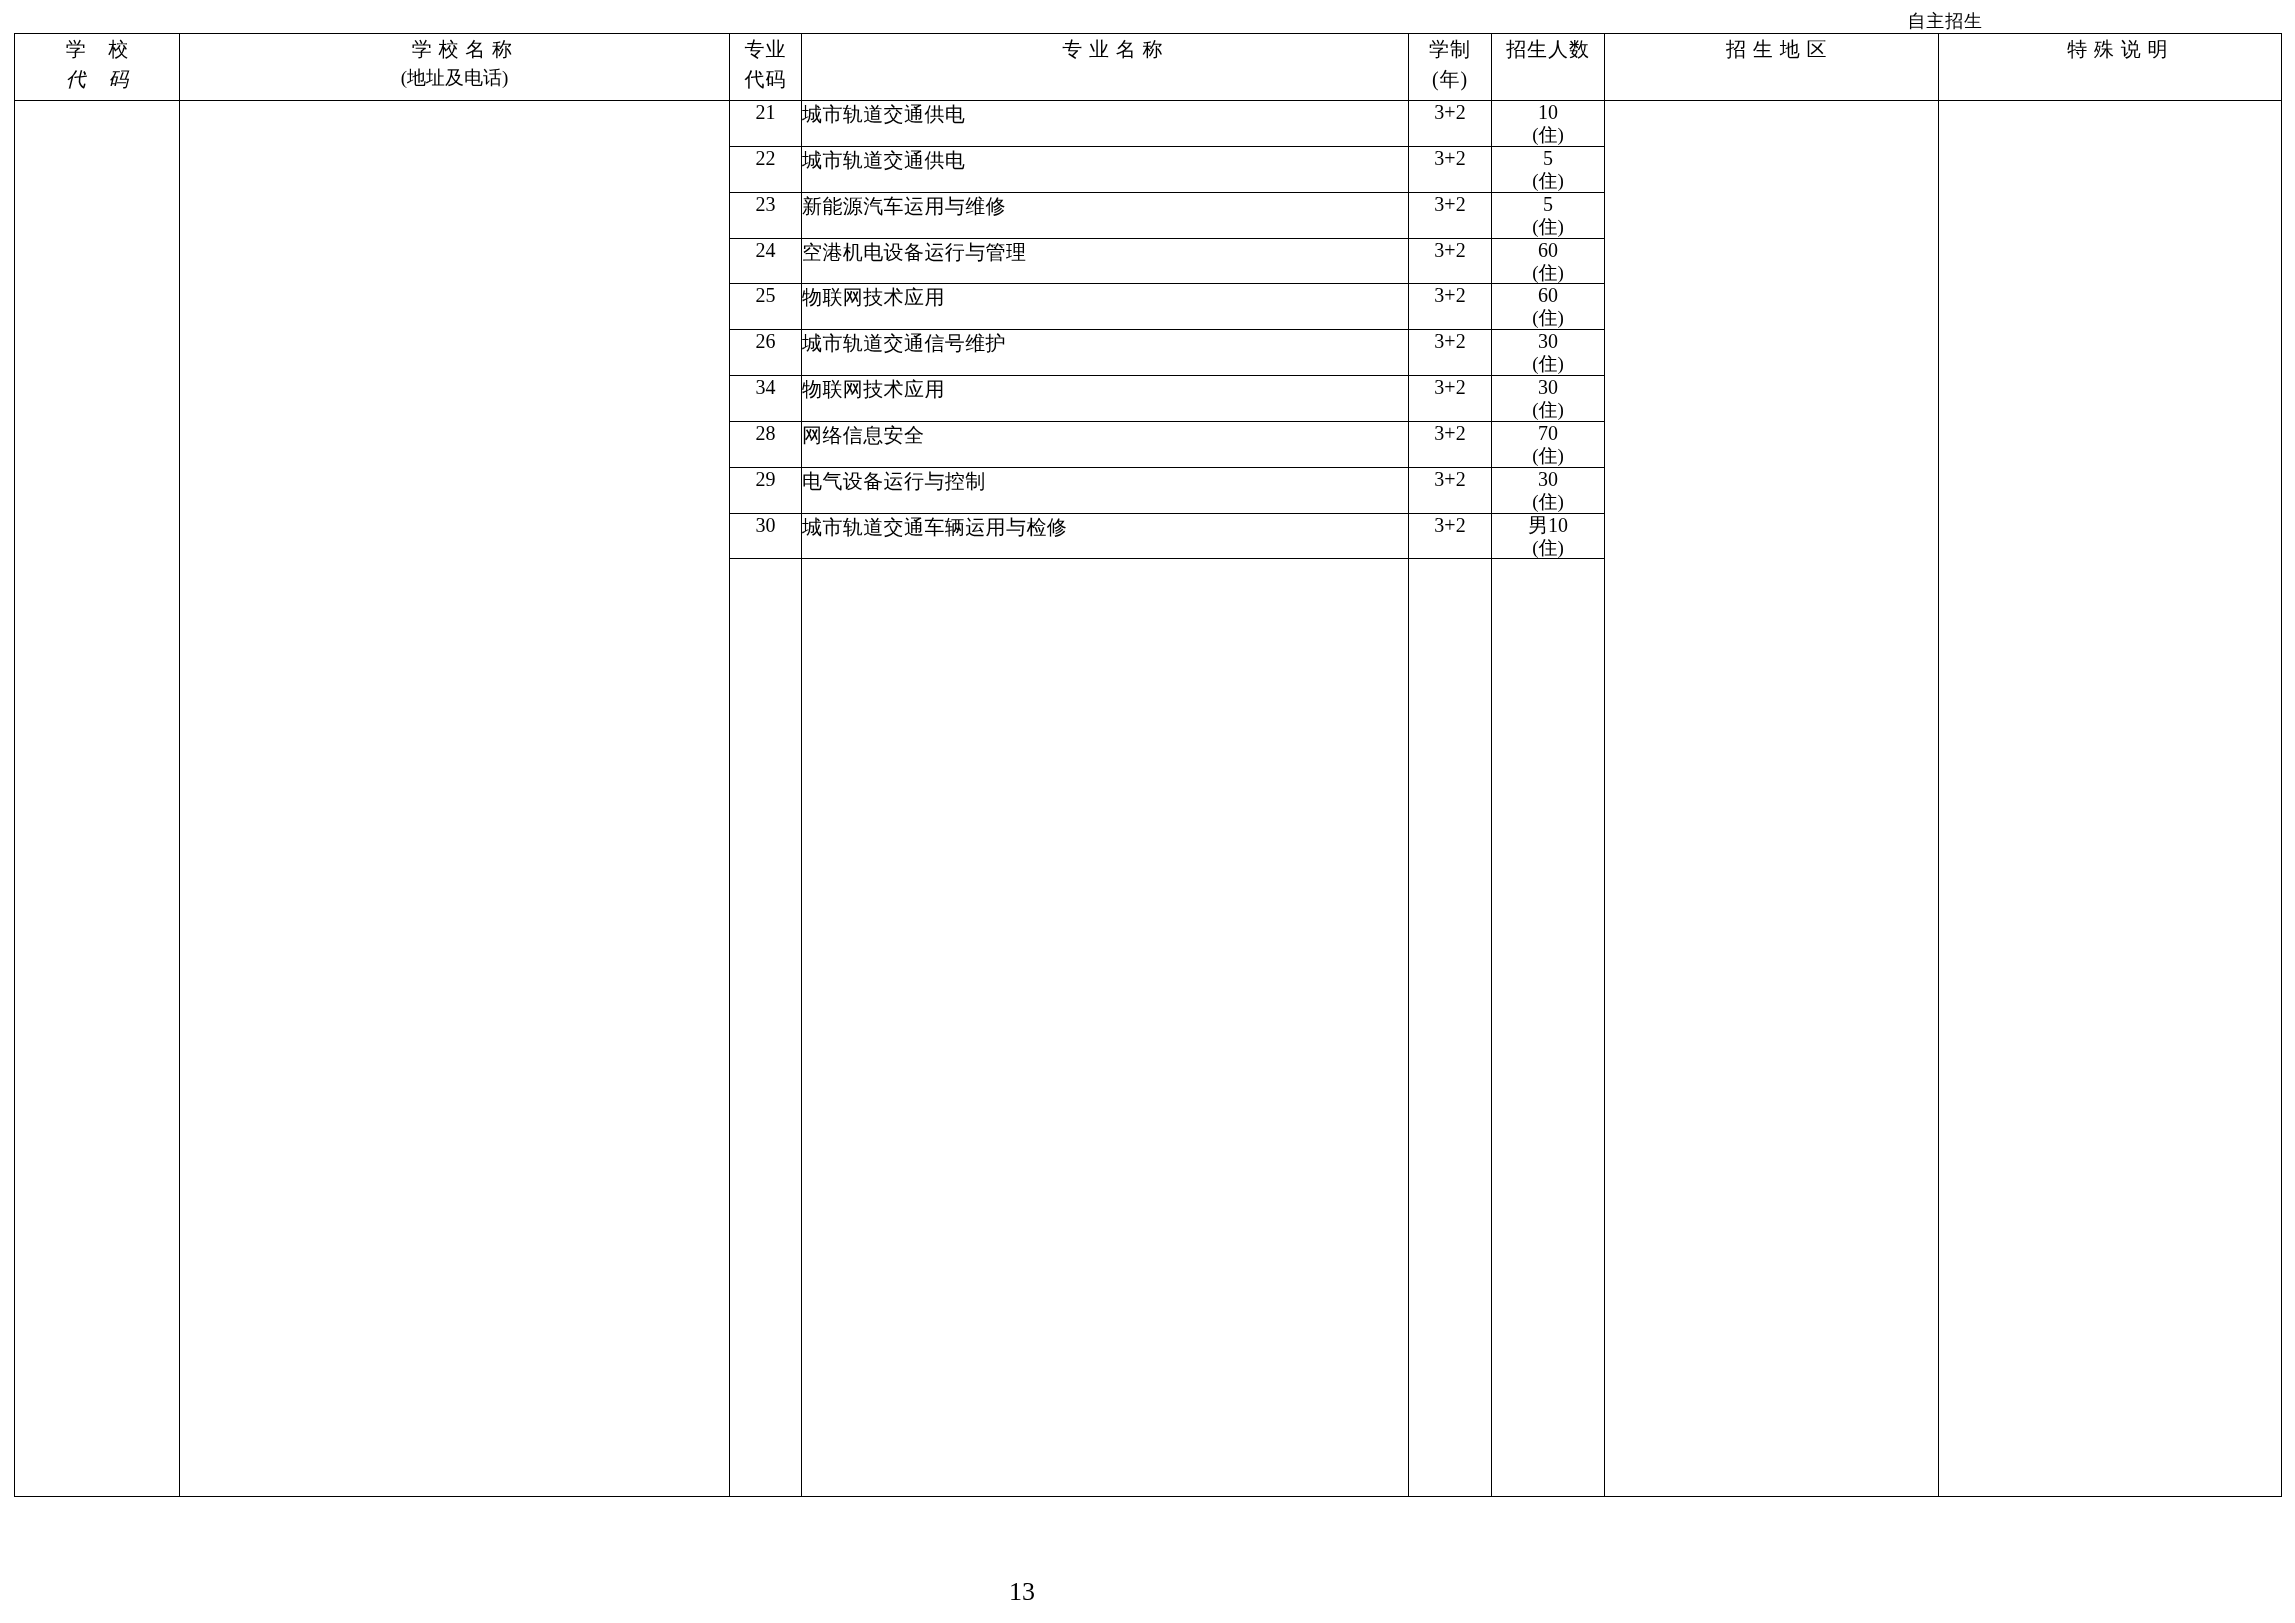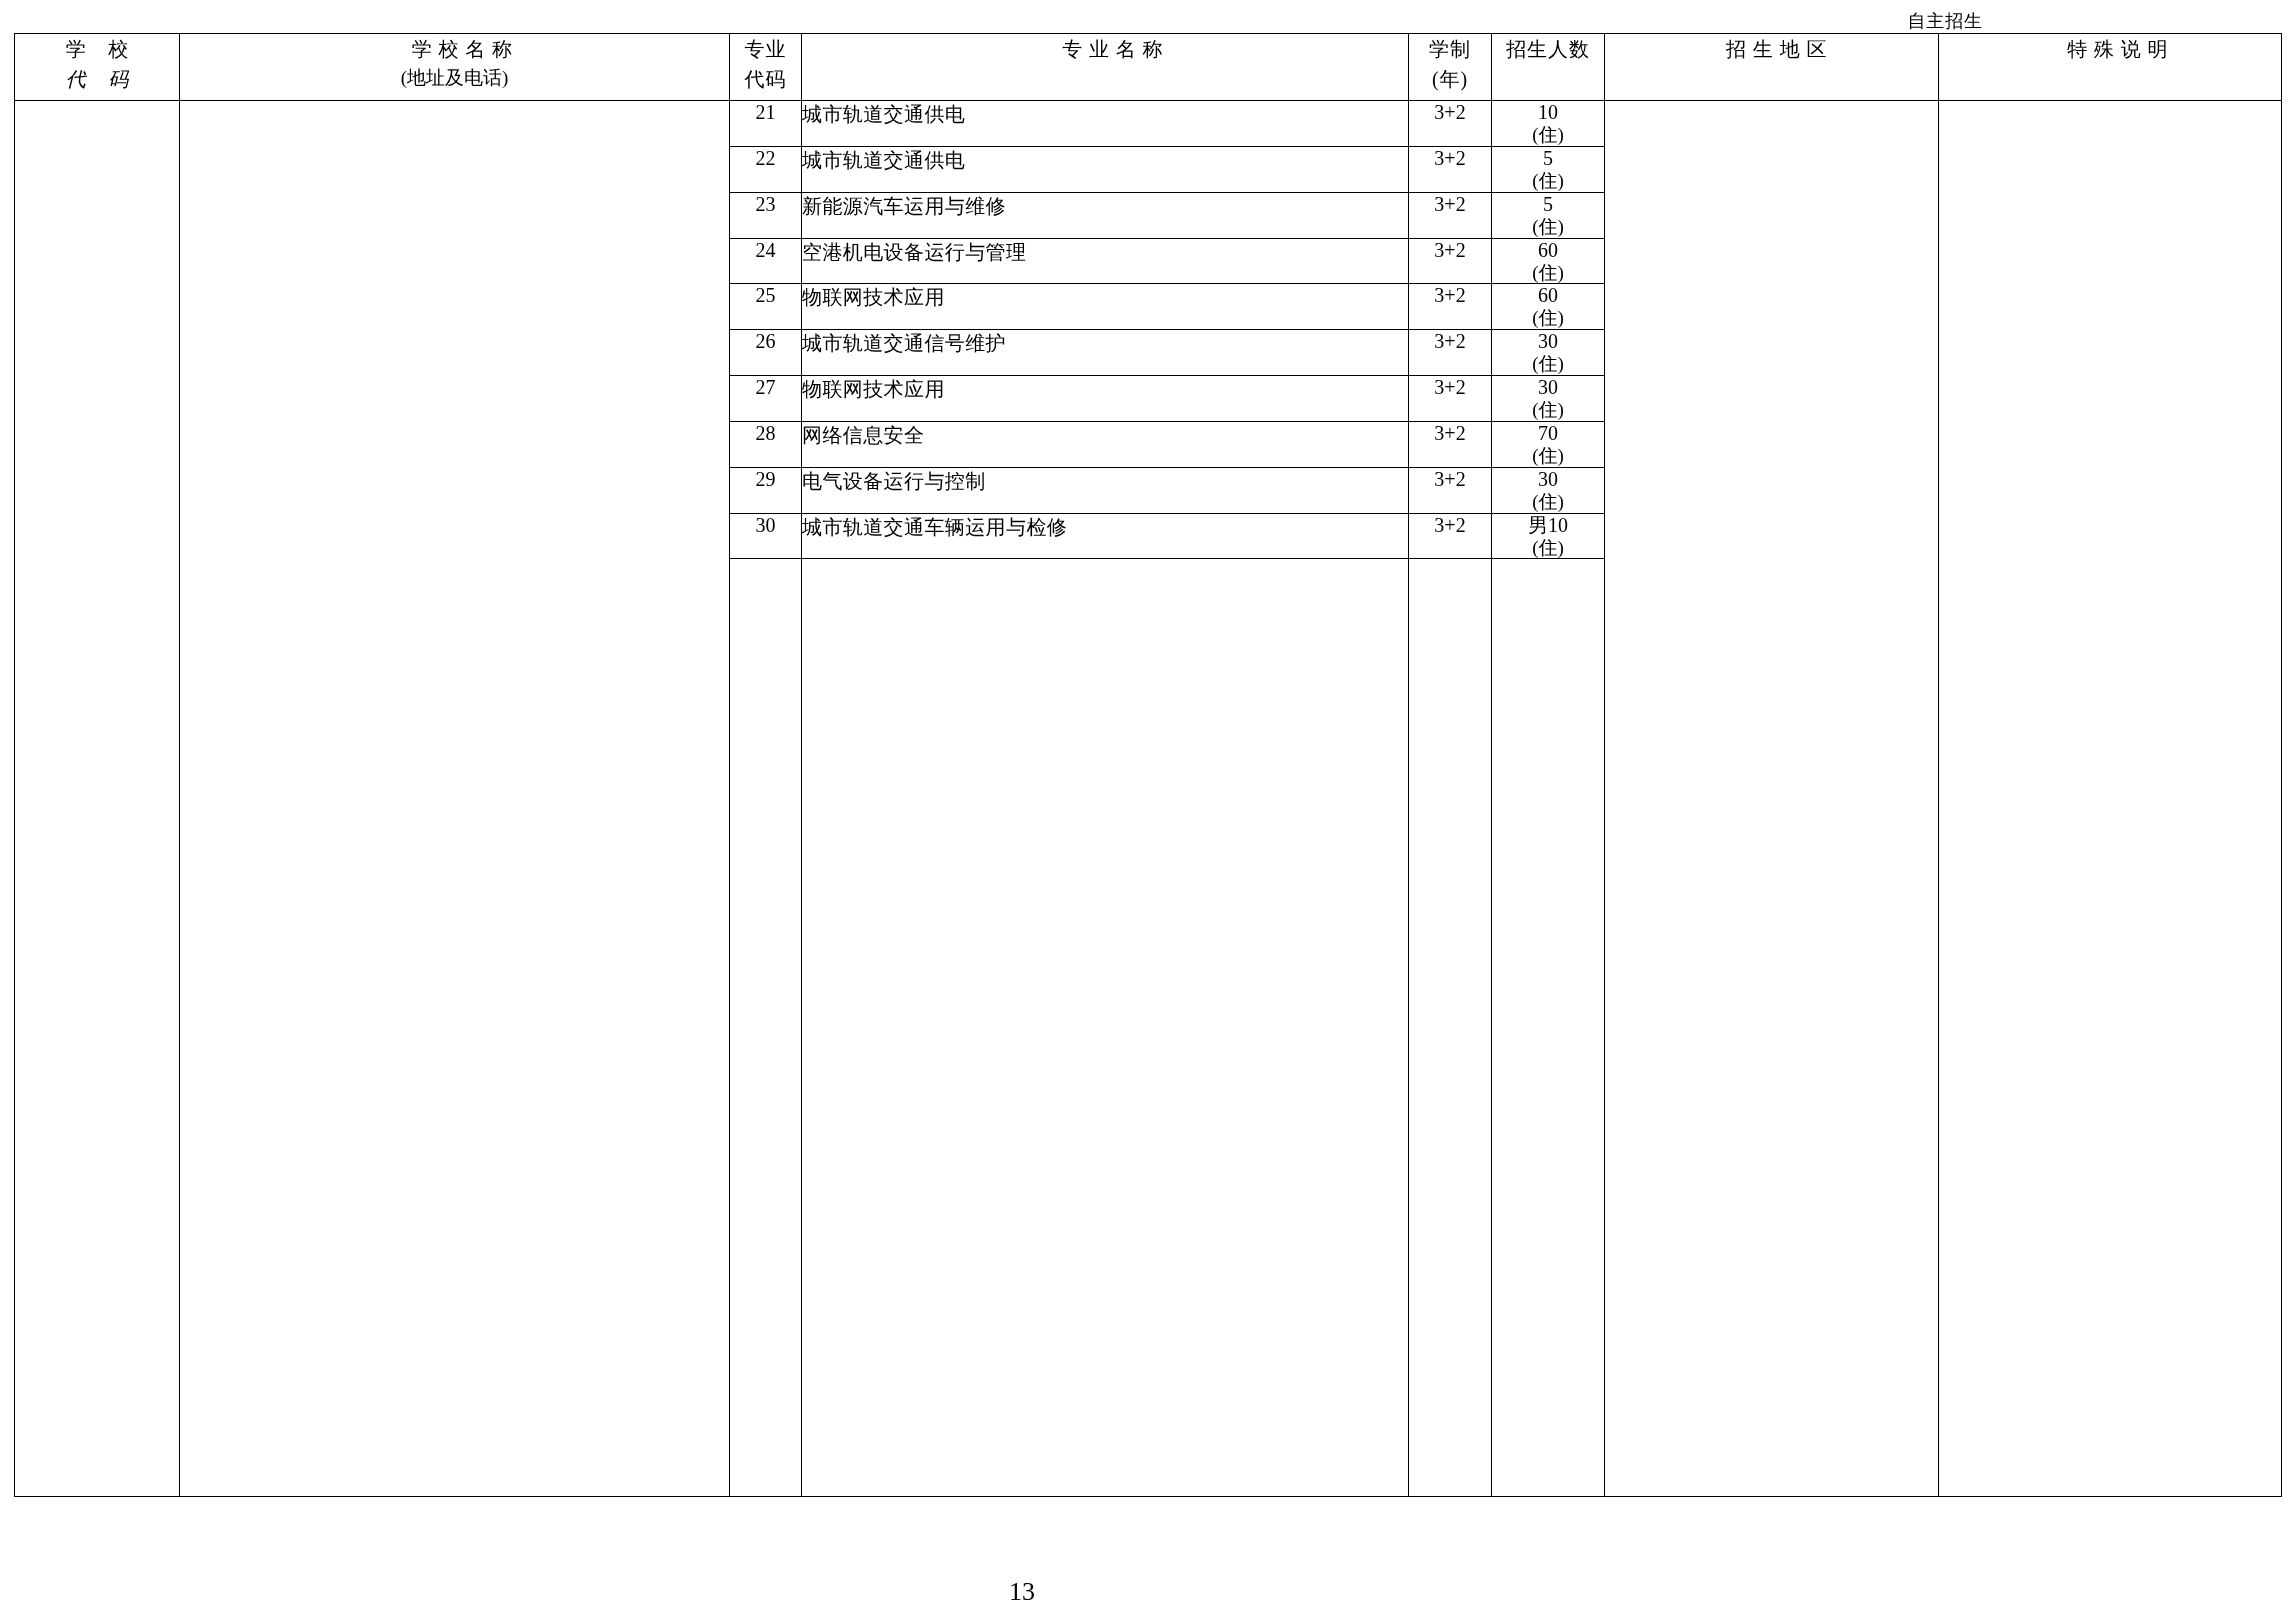--- a/index.html
+++ b/index.html
@@ -223,7 +223,7 @@
           </td>
         </tr>
         <tr>
-          <td class="majorcode">27</td>
+          <td class="majorcode">34</td>
           <td class="majorname">物联网技术应用</td>
           <td class="years">3+2</td>
           <td class="quota">

